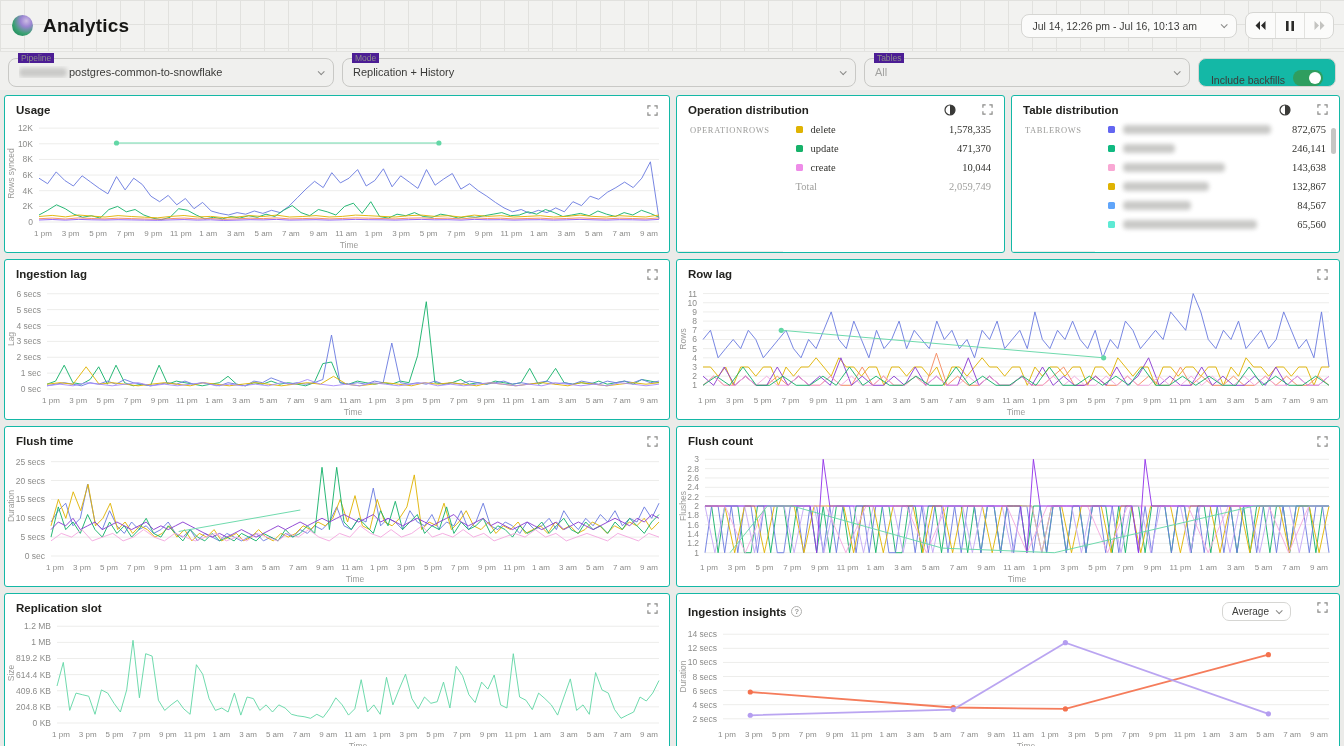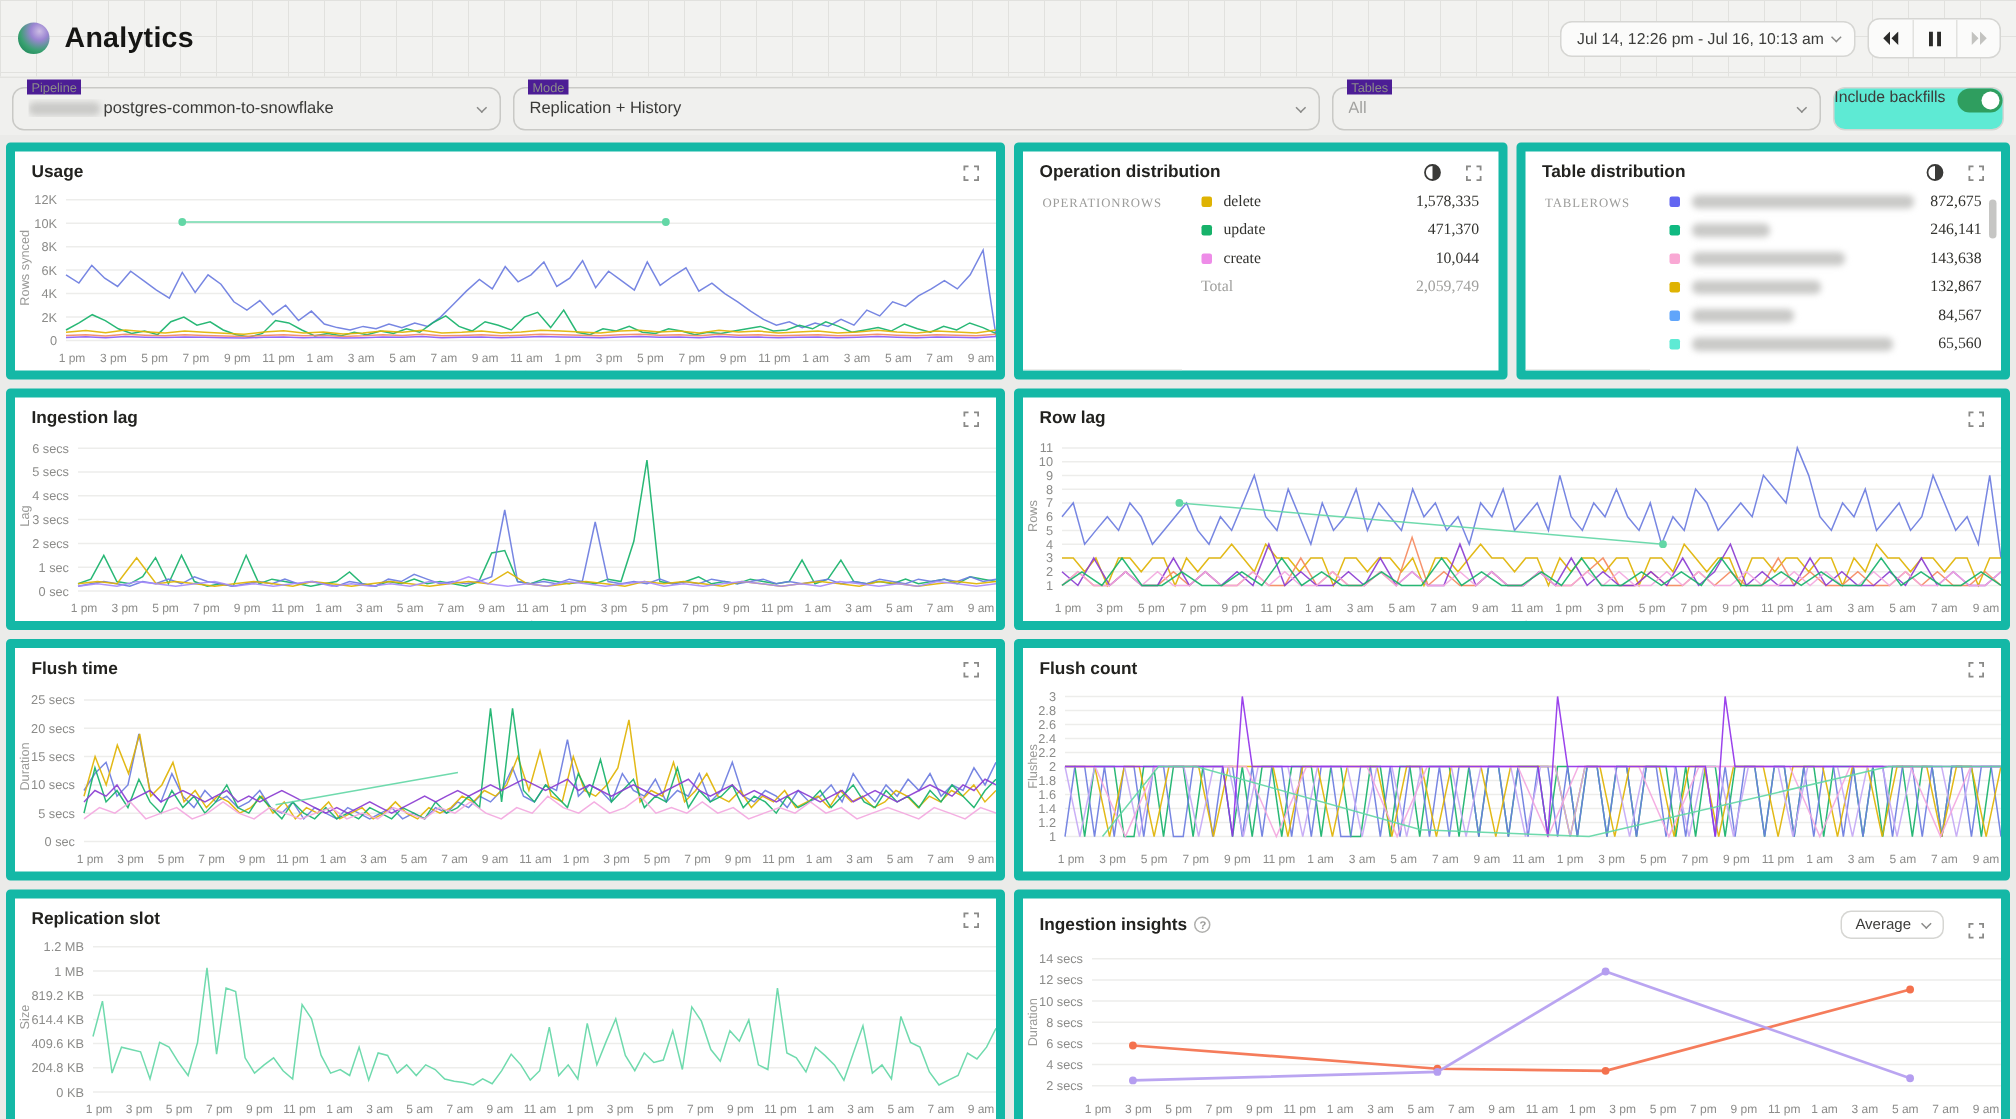--- a/index.html
+++ b/index.html
@@ -24,7 +24,7 @@
   .app-title { font-size:19px; font-weight:700; color:#161614; letter-spacing:.2px; }
   .header-right { display:flex; align-items:center; gap:8px; }
   .date-btn {
-    display:flex; align-items:center; gap:5px; background:#fbfbfa;
+    display:flex; align-items:center; gap:24px; background:#fbfbfa;
     border:1px solid #d6d6d3; border-radius:8px; padding:5px 10px;
     font-size:10.5px; color:#3c3c3a; cursor:pointer;
   }

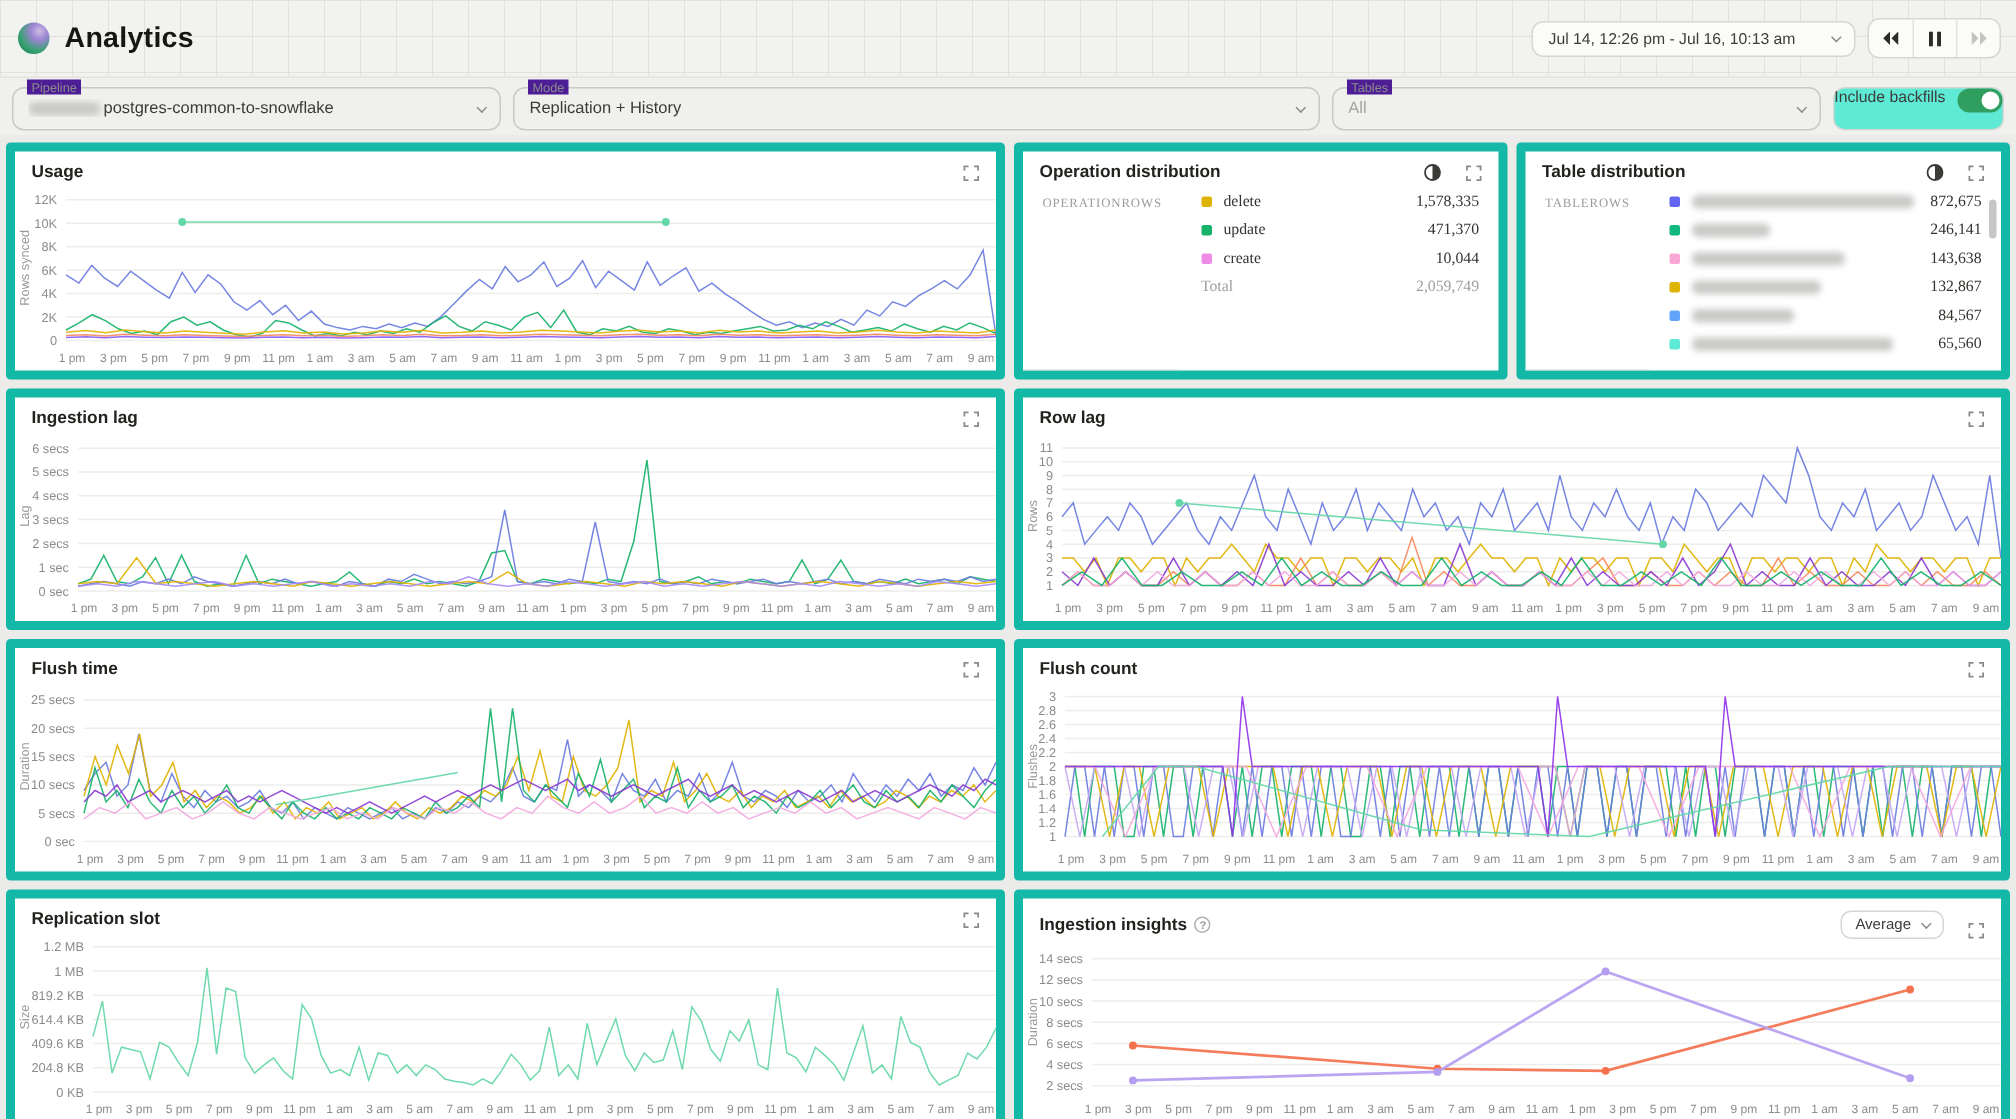--- a/index.html
+++ b/index.html
@@ -42,7 +42,7 @@
   .muted { color:#a2a2a0; }
   .f-pipeline { width:326px; } .f-tables { width:326px; } .f-mode { flex:1; }
   .blur-blob { display:inline-block; height:9px; border-radius:4px; background:#c9c9c7; filter:blur(2px); margin-right:2px; }
-  .backfills { height:29px; display:flex; align-items:flex-start; gap:8px; background:#5eead4; border:1px solid #d6d6d3; border-radius:8px; padding:0 0; font-size:10.5px; color:#3c3c3a; }
+  .backfills { height:29px; display:flex; align-items:flex-end; gap:8px; background:#14b8a6; border:1px solid #d6d6d3; border-radius:8px; padding:0 12px; font-size:10.5px; color:#3c3c3a; }
   .toggle { width:30px; height:16px; border-radius:9px; background:#2f9e5f; position:relative; cursor:pointer; }
   .toggle-knob { position:absolute; right:2px; top:2px; width:12px; height:12px; border-radius:50%; background:#fff; }
 

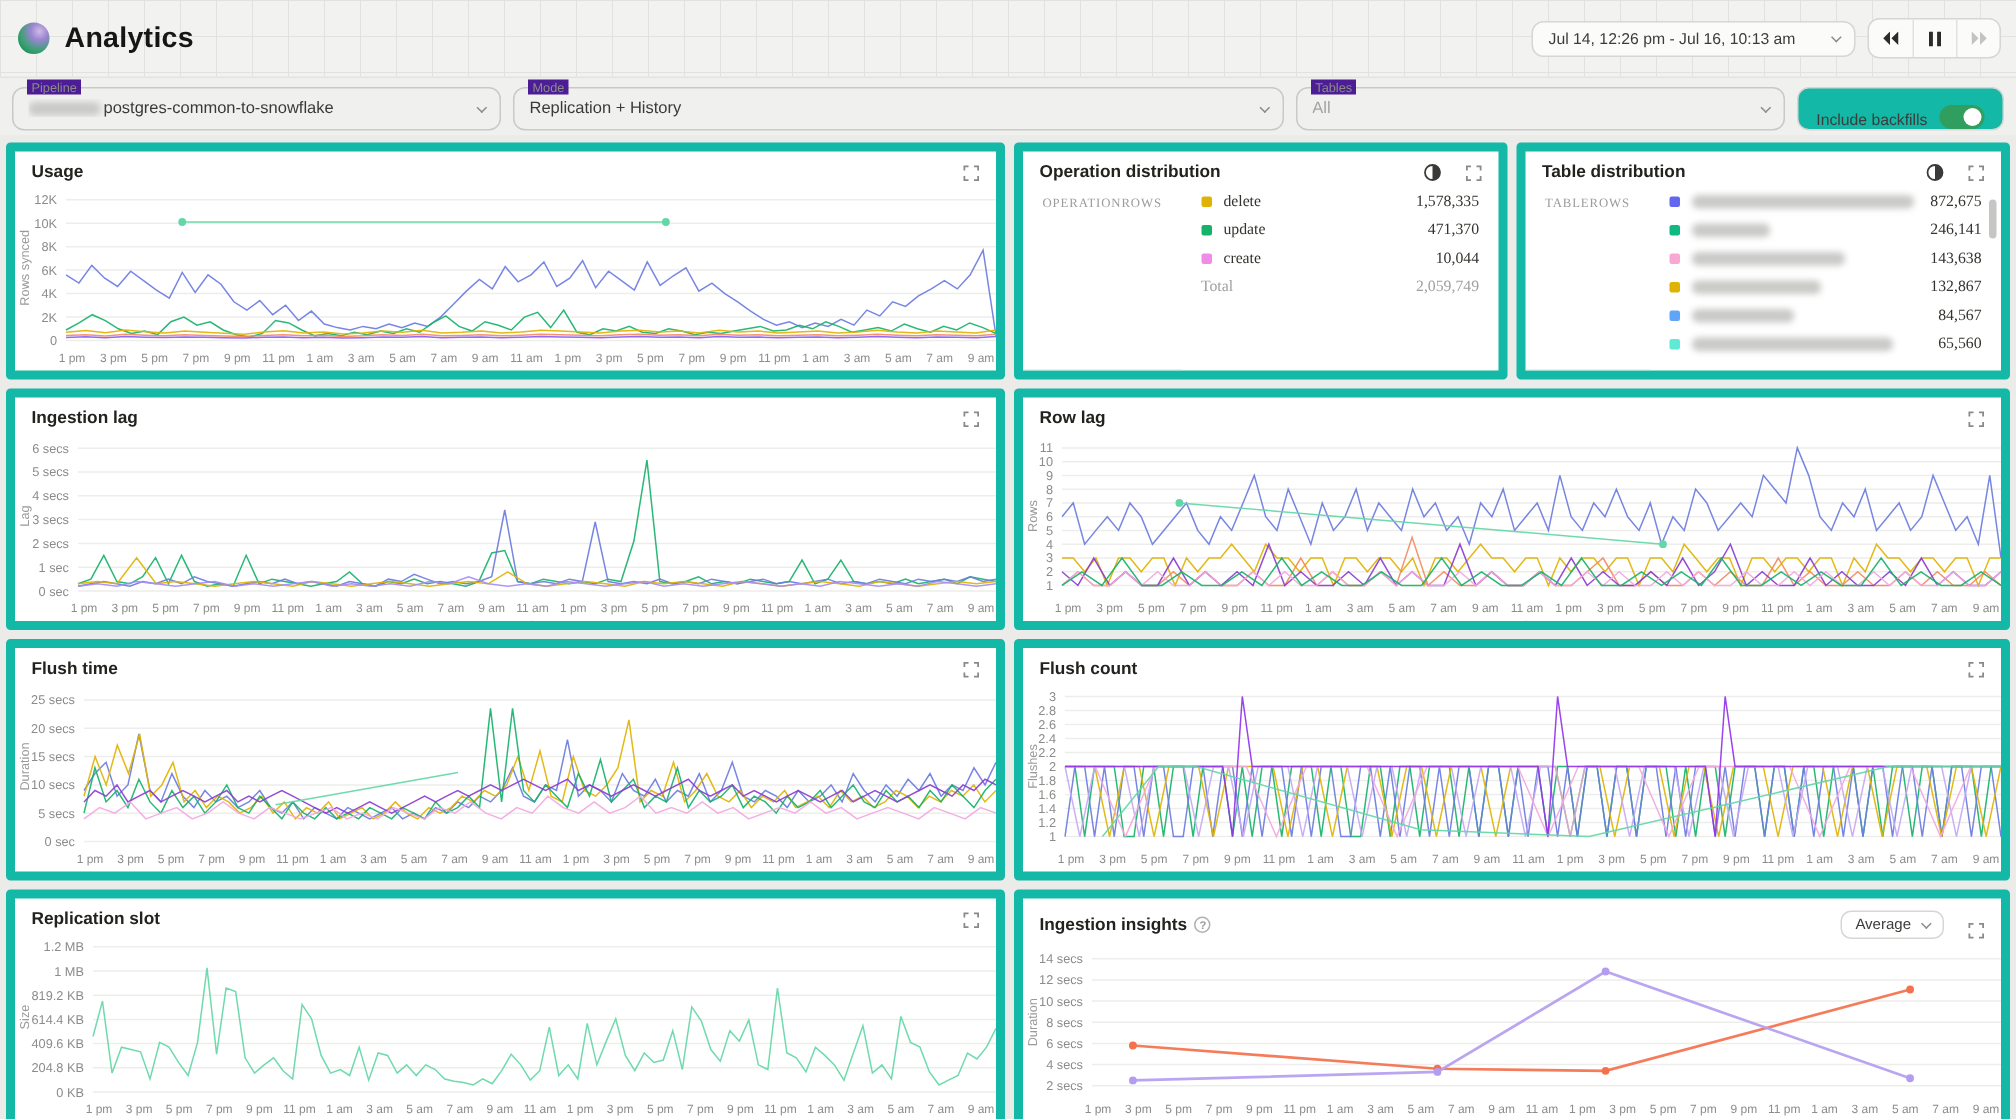--- a/index.html
+++ b/index.html
@@ -49,7 +49,7 @@
   
   .grid { padding:5px 4px; display:flex; flex-direction:column; gap:6px; }
   .row { display:flex; gap:6px; }
-  .card { background:#fff; border:6px solid #14b8a6; border-radius:3px; display:flex; flex-direction:column; overflow:hidden; position:relative; }
+  .card { background:#fff; border:1px solid #14b8a6; border-radius:3px; display:flex; flex-direction:column; overflow:hidden; position:relative; }
   .h158 { height:158px; } .h161 { height:161px; }
   .w-usage { flex:0 0 666px; } .w-third { flex:1; } .w-half-l { flex:0 0 666px; } .w-half-r { flex:1; }
   .card-head { display:flex; align-items:center; justify-content:space-between; padding:8px 11px 2px; }

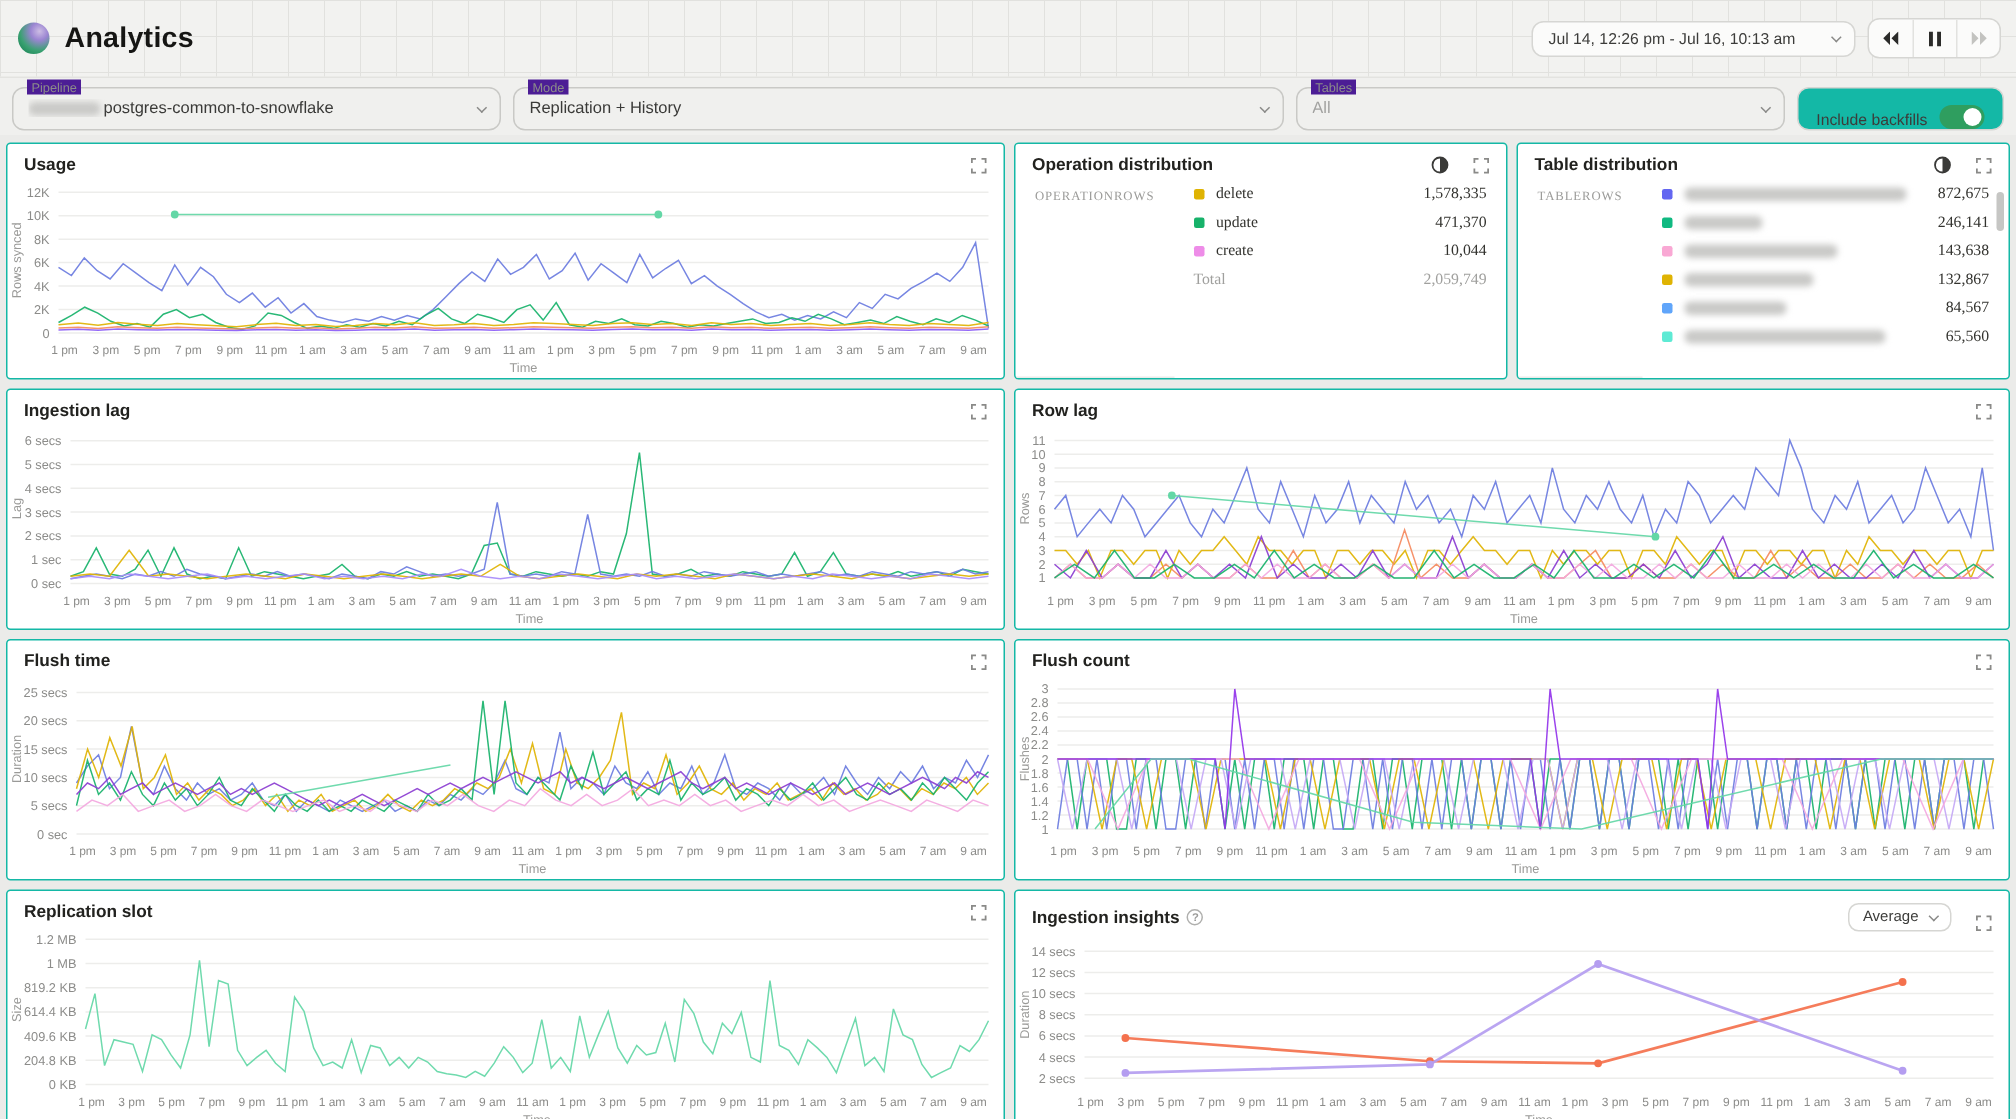--- a/index.html
+++ b/index.html
@@ -54,7 +54,7 @@
   .w-usage { flex:0 0 666px; } .w-third { flex:1; } .w-half-l { flex:0 0 666px; } .w-half-r { flex:1; }
   .card-head { display:flex; align-items:center; justify-content:space-between; padding:8px 11px 2px; }
   .card-title { font-size:11.5px; font-weight:700; color:#22221f; display:flex; align-items:center; gap:5px; }
-  .head-icons { display:flex; align-items:flex-end; gap:16px; }
+  .head-icons { display:flex; align-items:flex-start; gap:26px; }
   .icon-btn { cursor:pointer; display:flex; align-items:center; }
   .help-circ { width:11px; height:11px; border:1px solid #b0b0ae; border-radius:50%; color:#9a9a98; font-size:7.5px; font-weight:700; display:inline-flex; align-items:center; justify-content:center; }
   .avg-dd { display:flex; align-items:center; gap:7px; border:1px solid #d6d6d3; border-radius:7px; padding:3px 9px; font-size:10px; color:#3c3c3a; cursor:pointer; }

